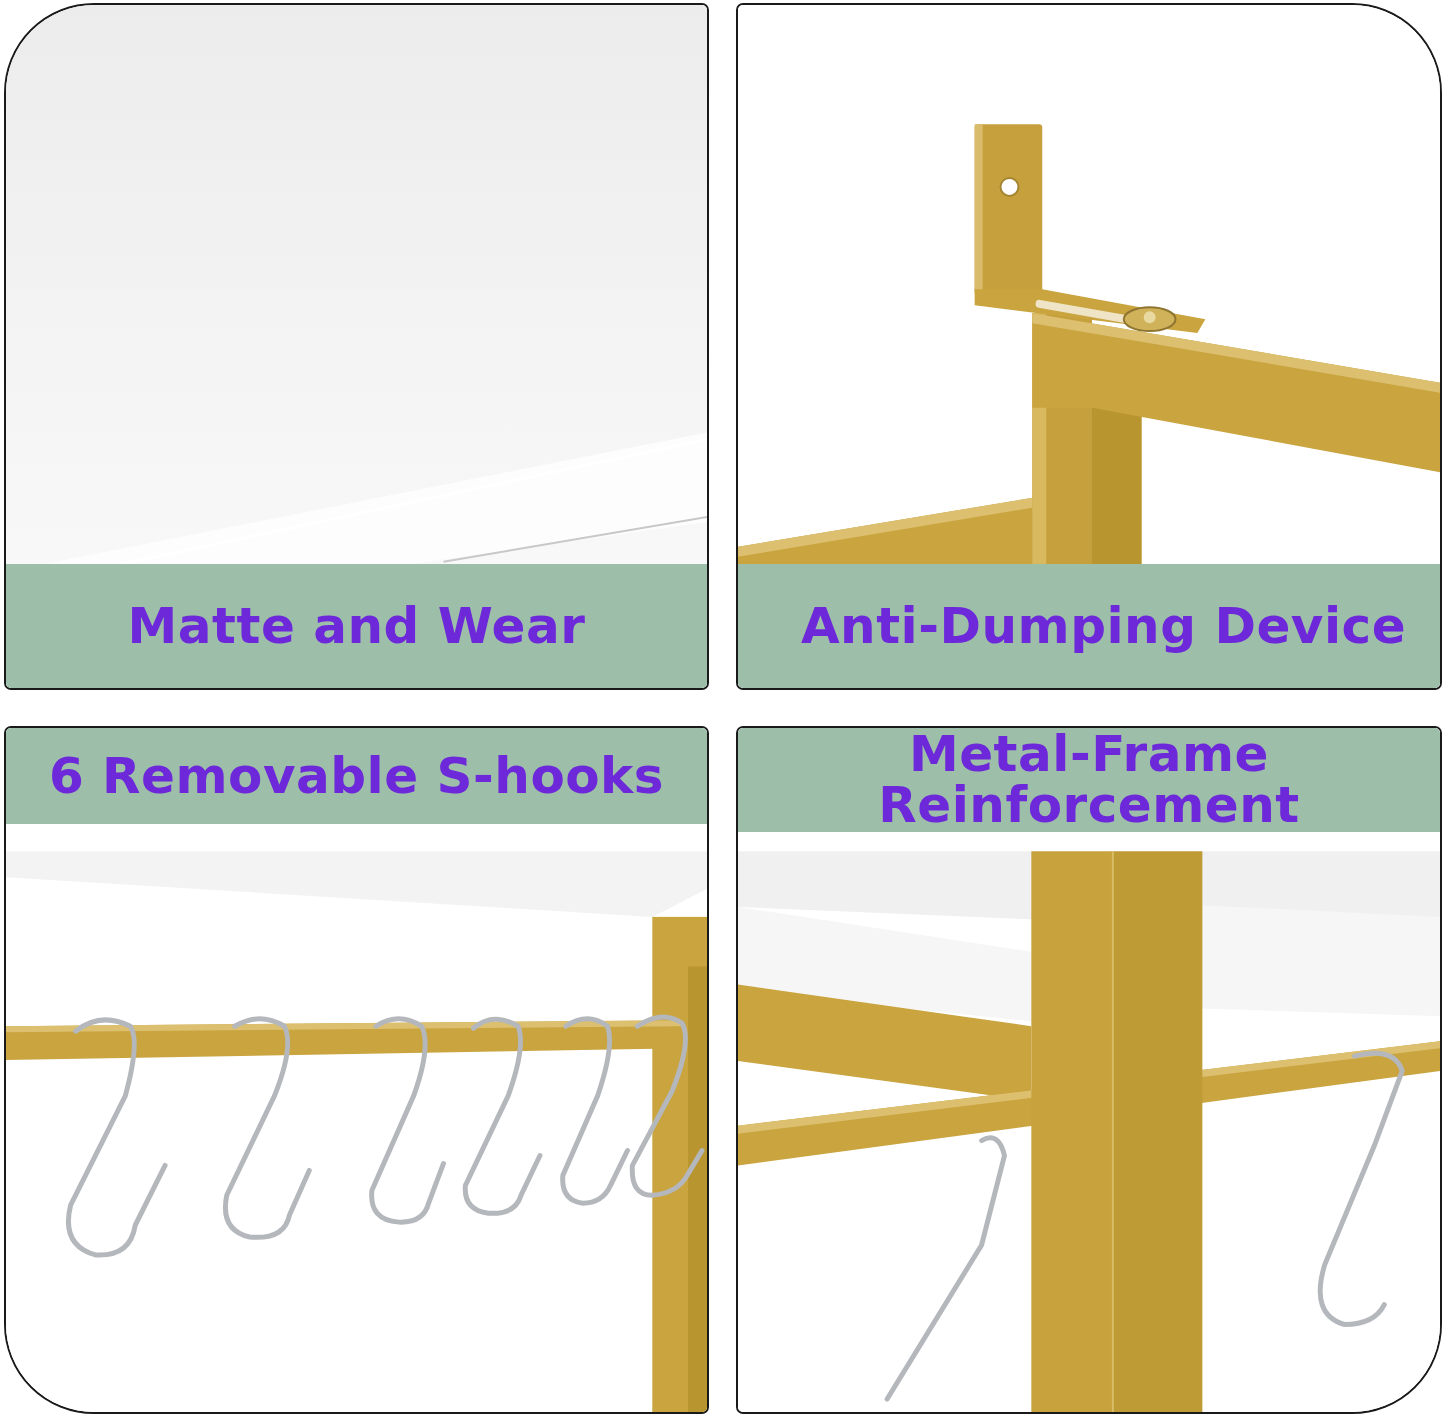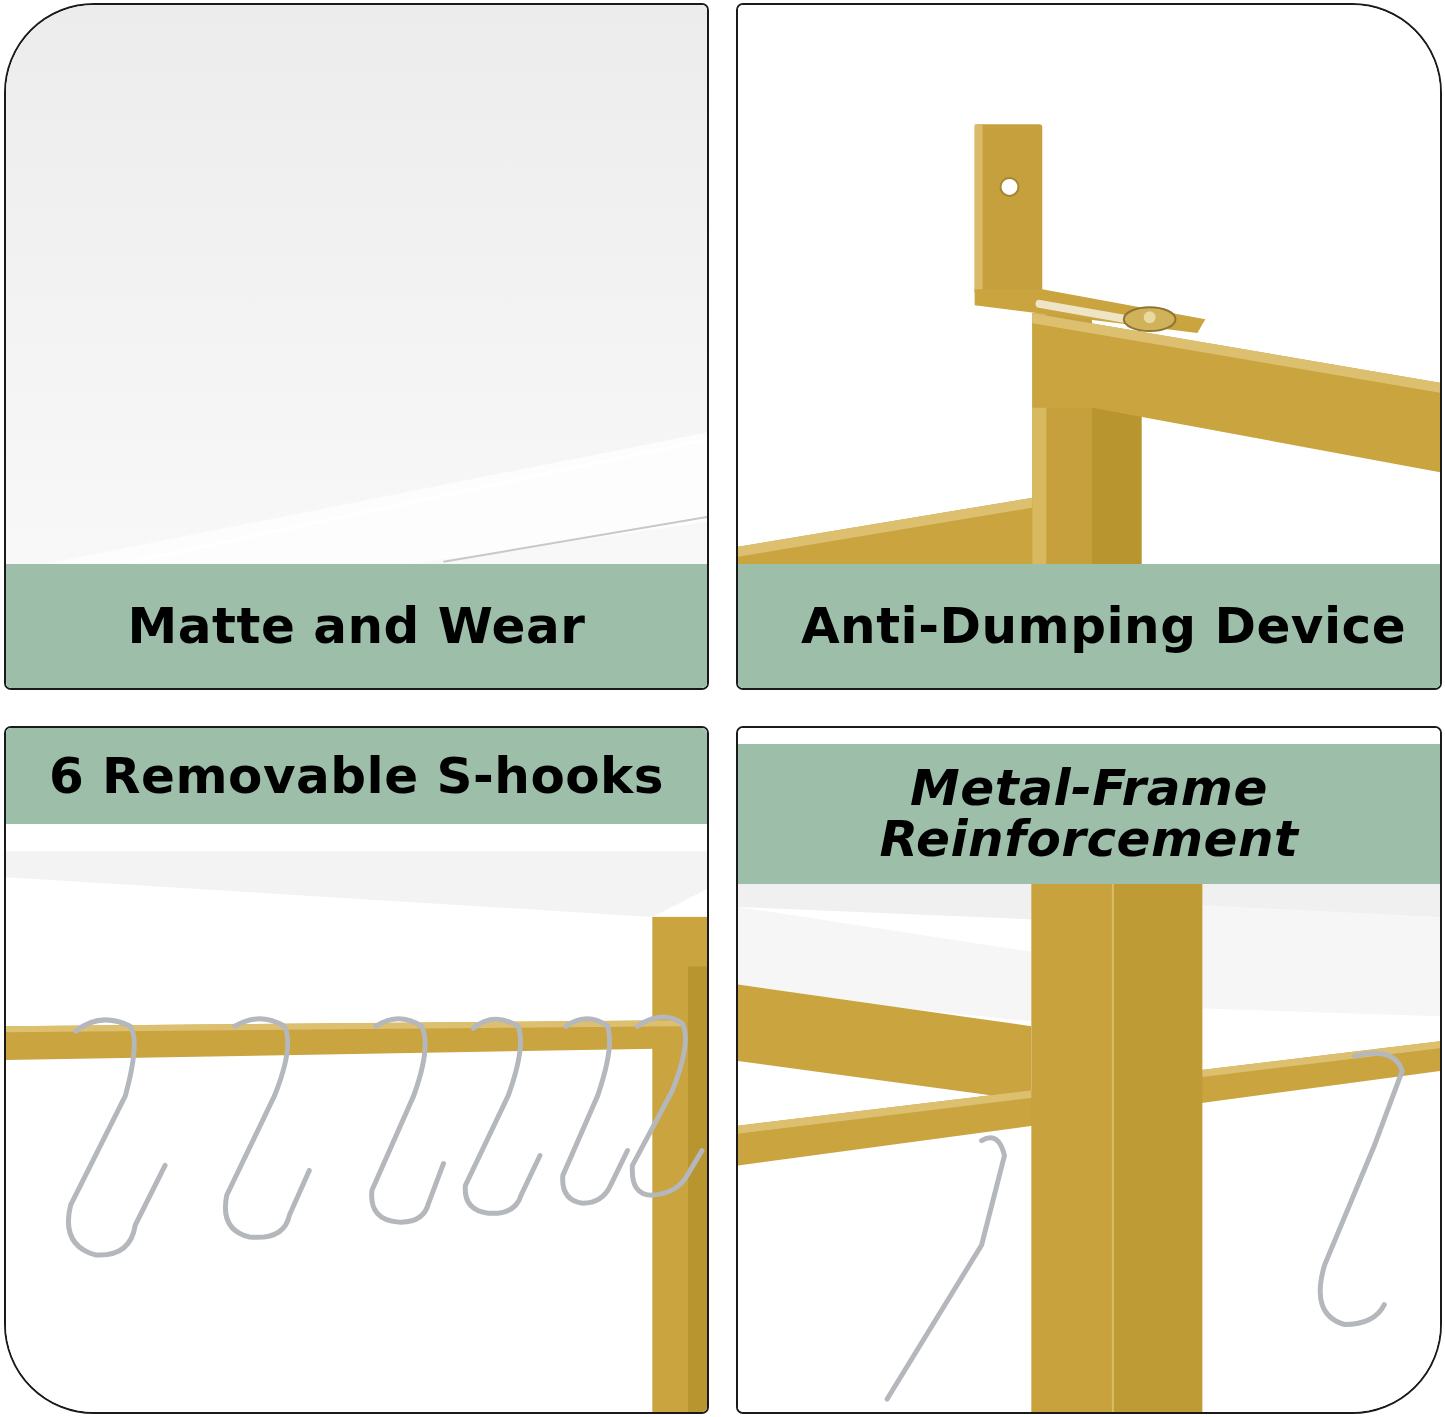--- a/index.html
+++ b/index.html
@@ -9,7 +9,7 @@
   .p2{left:736px;top:3px;width:706px;height:687px;border-radius:7px 90px 7px 7px;}
   .p3{left:4px;top:726px;width:705px;height:688px;border-radius:7px 7px 7px 90px;}
   .p4{left:736px;top:726px;width:706px;height:688px;border-radius:7px 7px 90px 7px;}
-  .banner{position:absolute;left:0;right:0;background:#9dbfaa;color:#000000;display:flex;flex-direction:column;align-items:center;justify-content:center;font-weight:bold;text-align:center;line-height:1.02;}
+  .banner{position:absolute;left:0;right:0;background:#9dbfaa;color:#6d28d9;display:flex;flex-direction:column;align-items:center;justify-content:center;font-weight:bold;text-align:center;line-height:1.02;}
   .banner span{display:block;font-size:50px;letter-spacing:0.5px;}
   .p1 .banner{bottom:0;height:124px;}
   .p2 .banner{bottom:0;height:124px;padding-left:29px;}

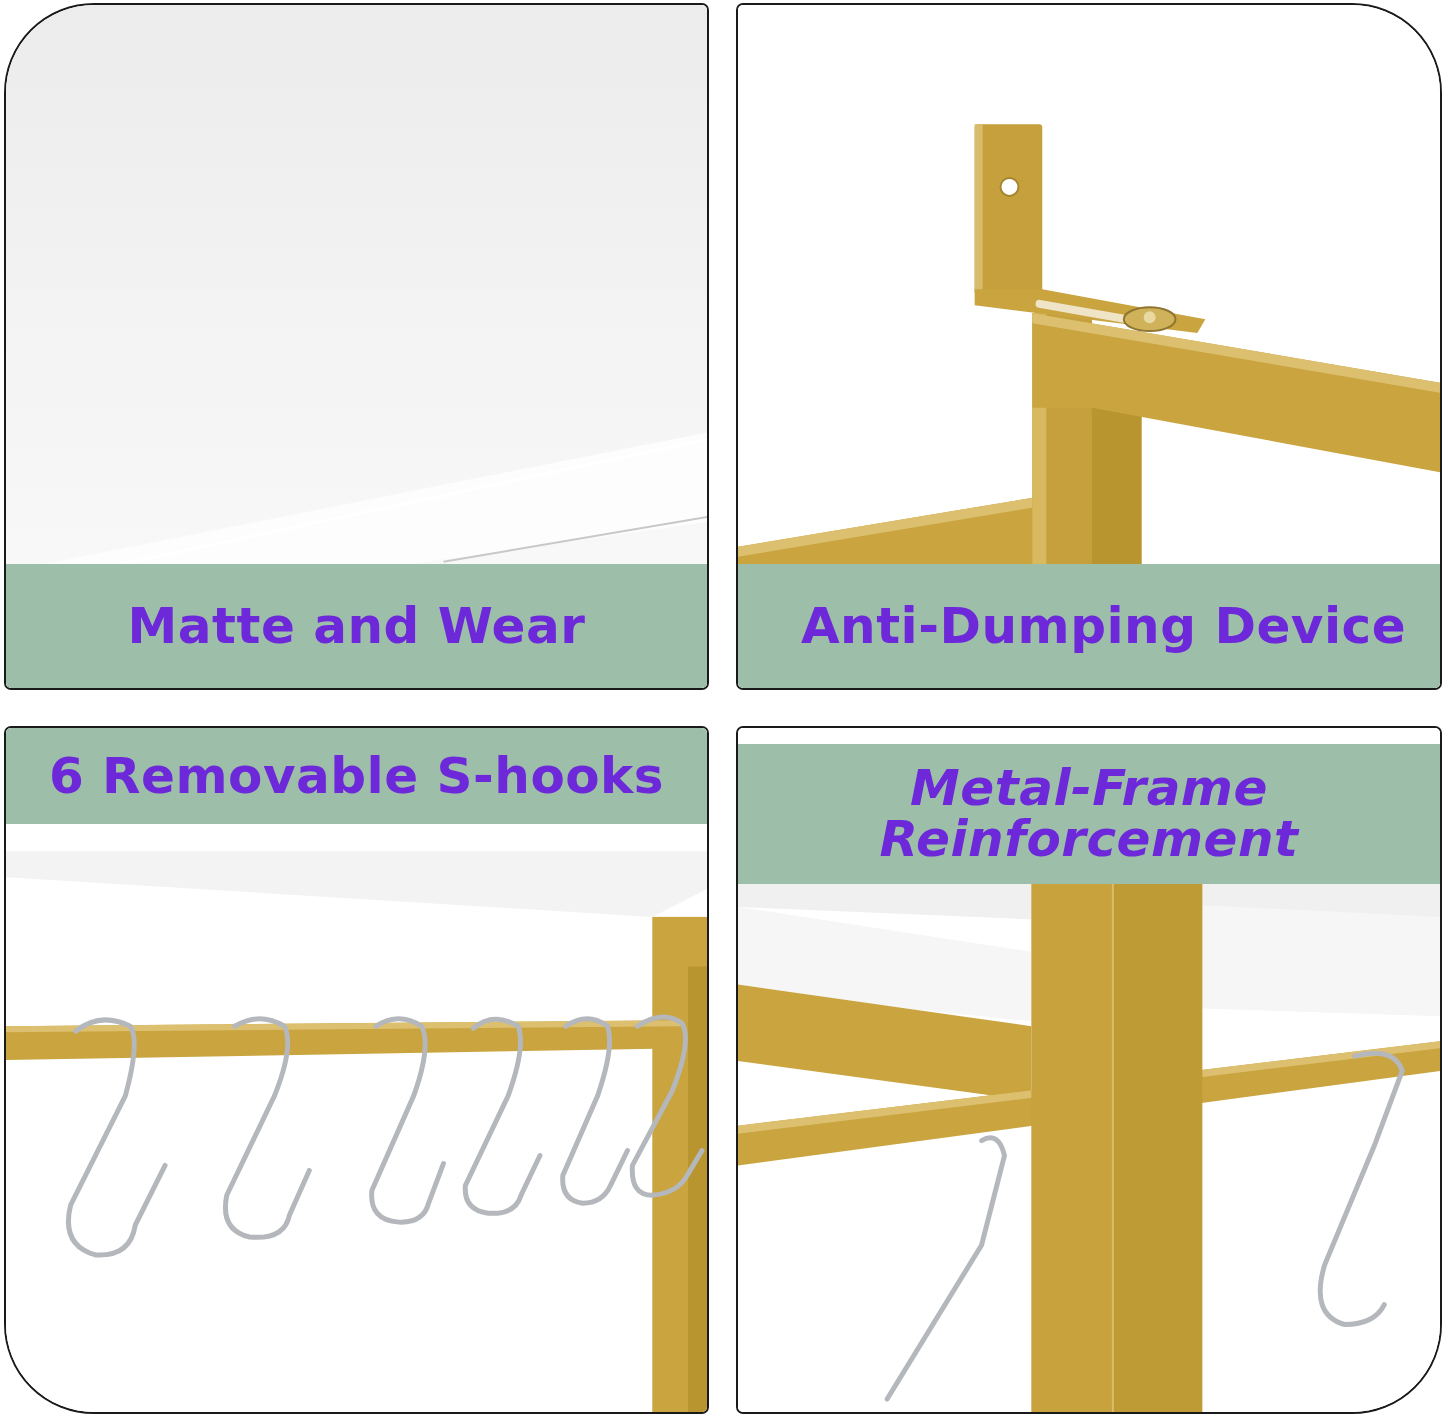--- a/index.html
+++ b/index.html
@@ -14,7 +14,7 @@
   .p1 .banner{bottom:0;height:124px;}
   .p2 .banner{bottom:0;height:124px;padding-left:29px;}
   .p3 .banner{top:0;height:96px;}
-  .p4 .banner{top:16px;height:140px;font-style:italic;}
+  .p4 .banner{top:0;height:104px;}
   .scene{position:absolute;left:0;top:0;width:100%;height:100%;}
 </style>
 </head>

